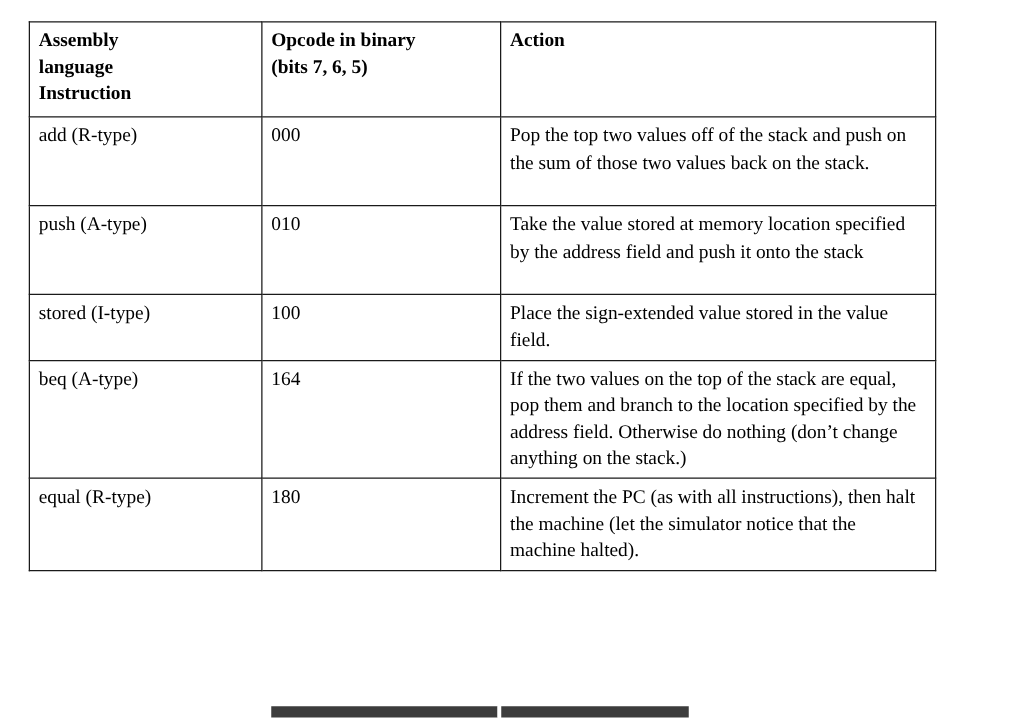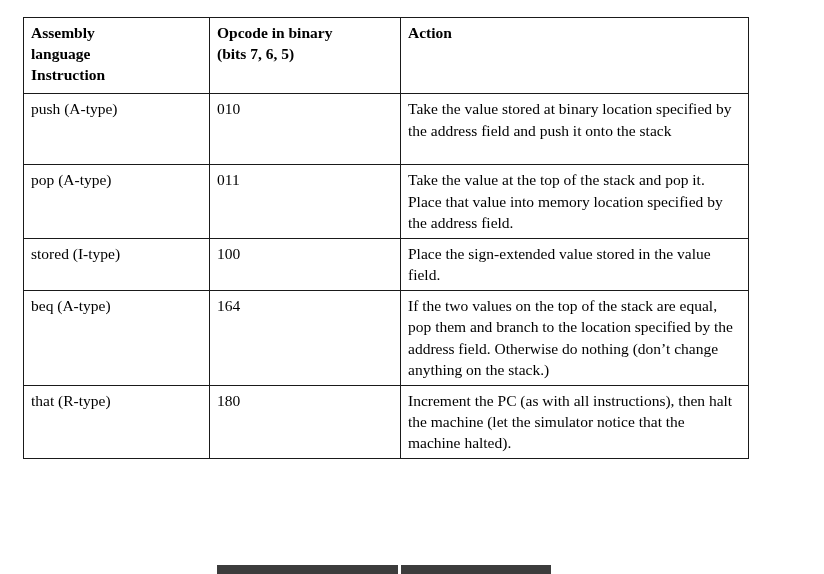--- a/index.html
+++ b/index.html
@@ -102,6 +102,17 @@
     </tr>
   </thead>
   <tbody>
+    <tr class="row-add">
+      <td class="col-instr">
+        <span class="cell-text">add (R-type)</span>
+      </td>
+      <td class="col-opcode">
+        <span class="cell-text">000</span>
+      </td>
+      <td class="col-action">
+        <span class="cell-text">Pop the top two values off of the stack and push on the sum of those two values back on the stack.</span>
+      </td>
+    </tr>
     <tr class="row-push">
       <td class="col-instr">
         <span class="cell-text">push (A-type)</span>

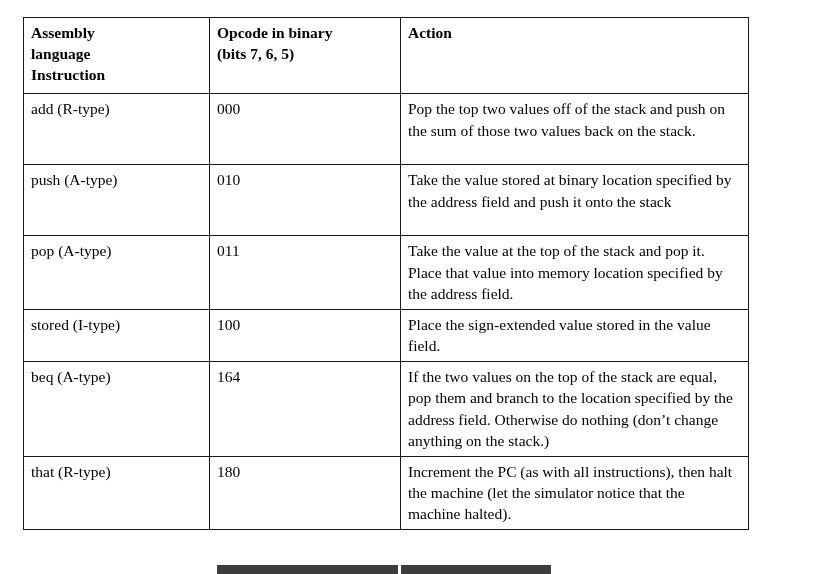--- a/index.html
+++ b/index.html
@@ -121,7 +121,7 @@
         <span class="cell-text">010</span>
       </td>
       <td class="col-action">
-        <span class="cell-text">Take the value stored at binary location specified by the address field and push it onto the stack</span>
+        <span class="cell-text">Take the value stored at memory location specified by the address field and push it onto the stack</span>
       </td>
     </tr>
     <tr class="row-pop">

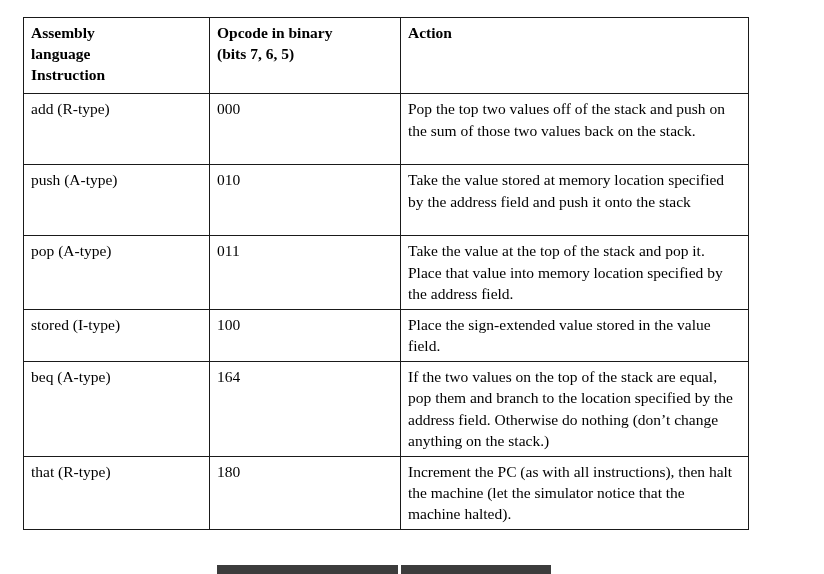--- a/index.html
+++ b/index.html
@@ -124,17 +124,6 @@
         <span class="cell-text">Take the value stored at memory location specified by the address field and push it onto the stack</span>
       </td>
     </tr>
-    <tr class="row-pop">
-      <td class="col-instr">
-        <span class="cell-text">pop (A-type)</span>
-      </td>
-      <td class="col-opcode">
-        <span class="cell-text">011</span>
-      </td>
-      <td class="col-action">
-        <span class="cell-text">Take the value at the top of the stack and pop it.  Place that value into memory location specified by the address field.</span>
-      </td>
-    </tr>
     <tr class="row-pushi">
       <td class="col-instr">
         <span class="cell-text">stored (I-type)</span>

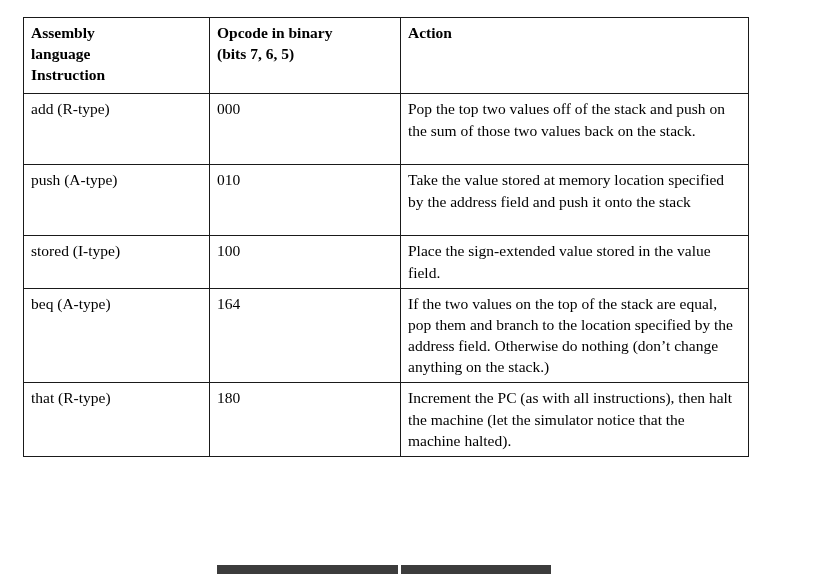--- a/index.html
+++ b/index.html
@@ -148,7 +148,7 @@
     </tr>
     <tr class="row-halt">
       <td class="col-instr">
-        <span class="cell-text">that (R-type)</span>
+        <span class="cell-text">equal (R-type)</span>
       </td>
       <td class="col-opcode">
         <span class="cell-text">180</span>

